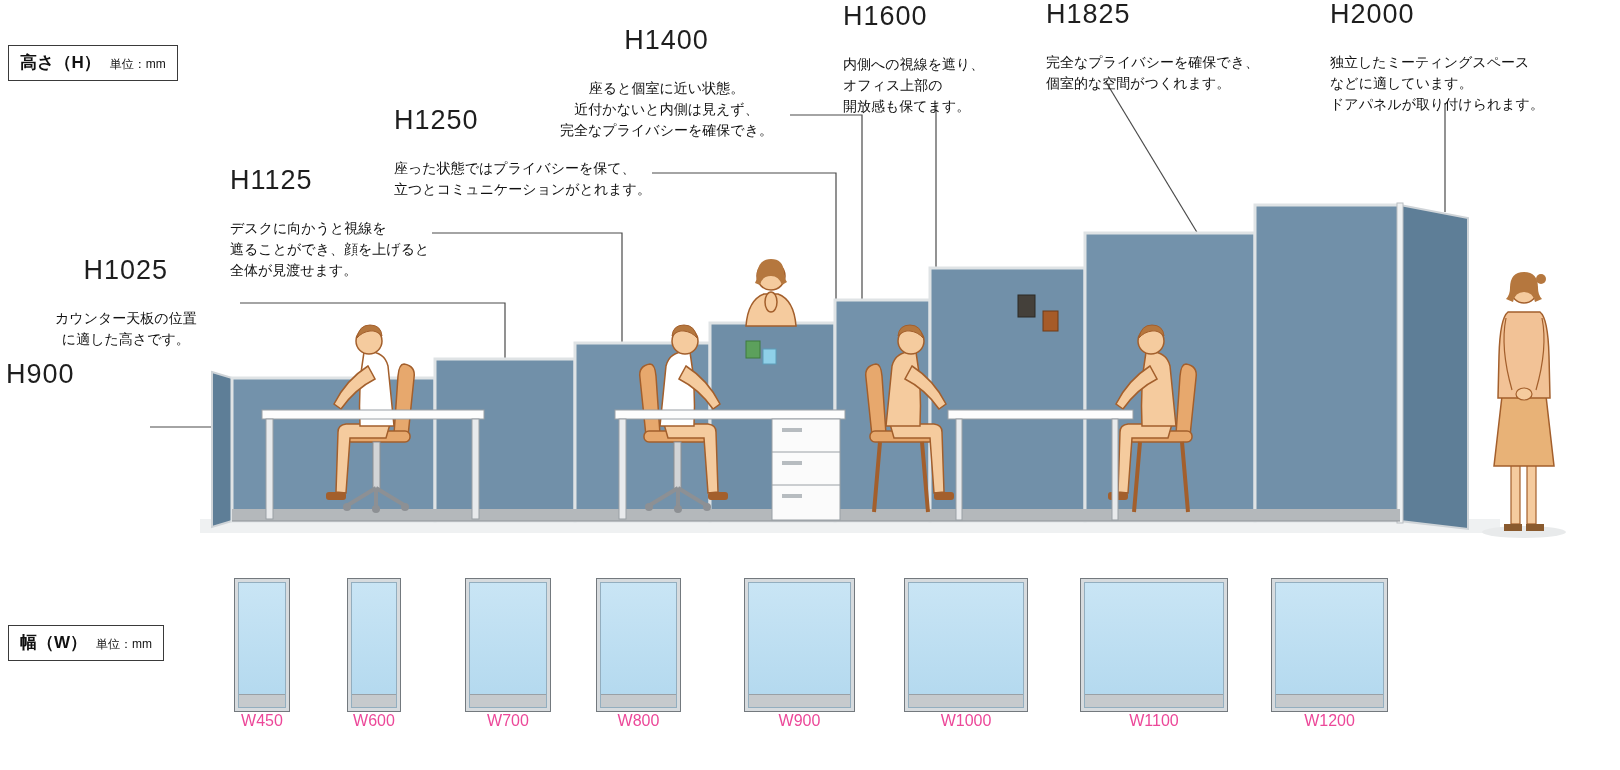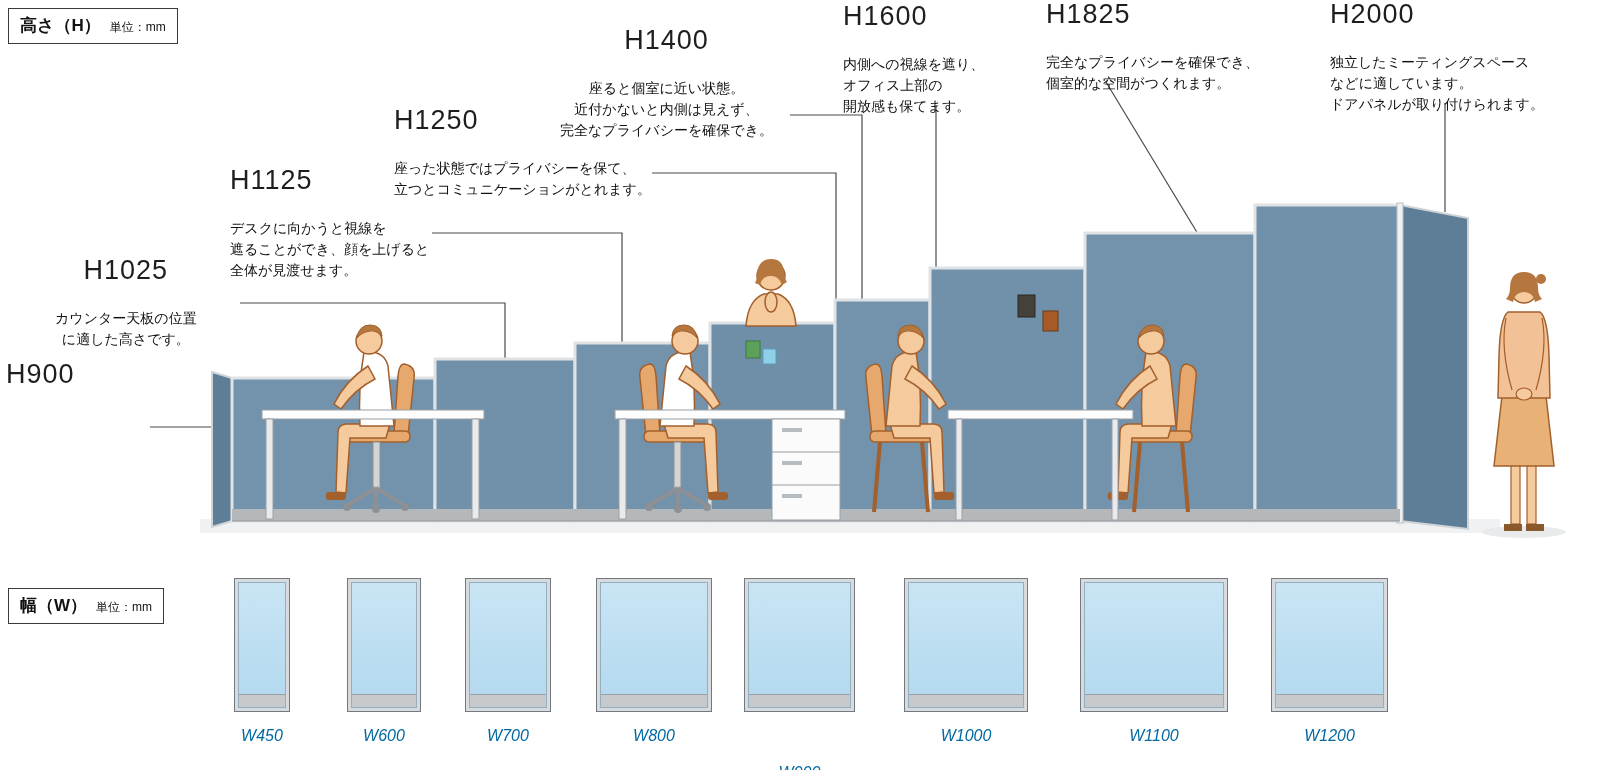--- a/index.html
+++ b/index.html
@@ -11,7 +11,7 @@
 
   
   .section-box{position:absolute;border:1px solid #3a3a3a;background:#fff;
-    padding:5px 11px 6px;display:flex;align-items:baseline;gap:9px;white-space:nowrap;z-index:5;}
+    padding:5px 11px 6px;display:flex;align-items:baseline;gap:9px;white-space:nowrap;z-index:5;margin-top:37px;}
   #height-box{left:8px;top:8px;}
   #width-box{left:8px;top:588px;}
   .box-title{font-size:17px;font-weight:bold;}

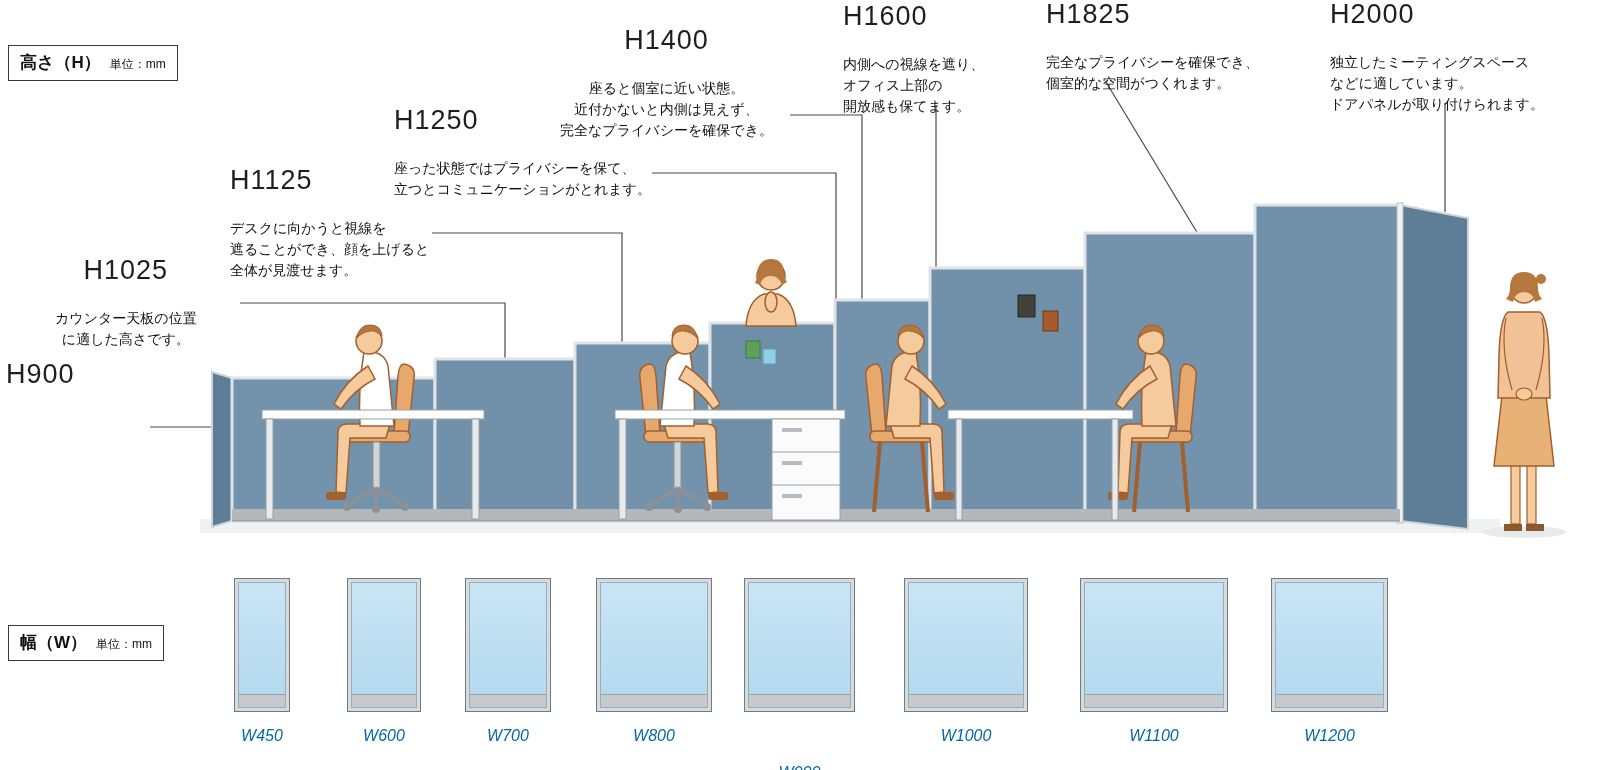--- a/index.html
+++ b/index.html
@@ -36,7 +36,7 @@
   .w-glass{position:absolute;left:3px;right:3px;top:3px;bottom:3px;
     background:linear-gradient(180deg,#c9e5f5 0%,#b2d8ee 100%);border:1px solid #93aebf;box-sizing:border-box;}
   .w-base{position:absolute;left:4px;right:4px;bottom:4px;height:12px;background:#c6cacd;border-top:1px solid #9aa0a5;}
-  .w-label{margin-top:15px;font-size:16px;color:#0369a1;font-style:italic;}
+  .w-label{font-size:16px;color:#ec4899;}
   #wp0{left:234px;width:56px;}
   #wp1{left:347px;width:74px;}
   #wp2{left:465px;width:86px;}

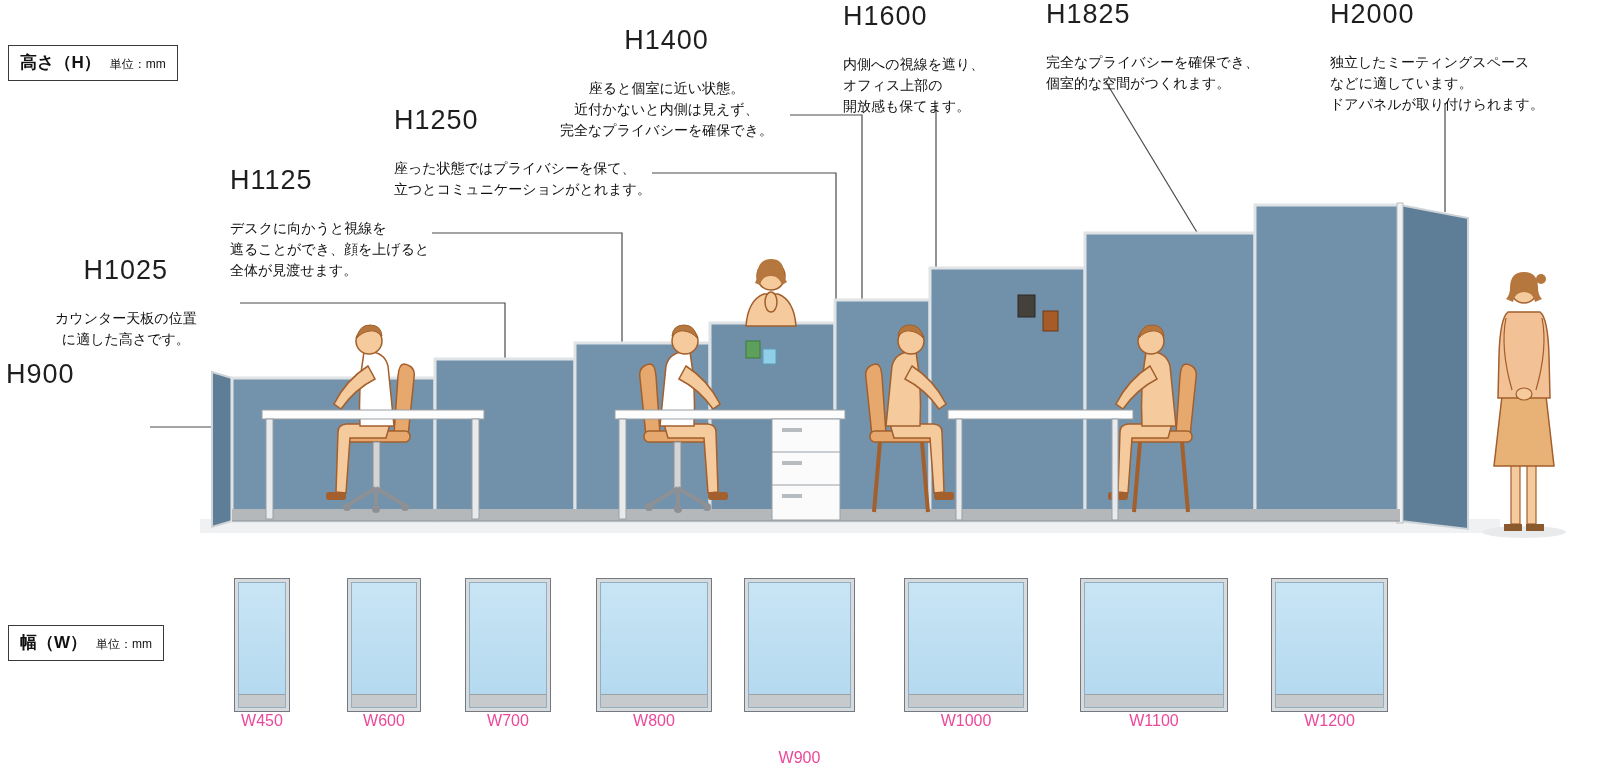--- a/index.html
+++ b/index.html
@@ -38,7 +38,7 @@
   .w-base{position:absolute;left:4px;right:4px;bottom:4px;height:12px;background:#c6cacd;border-top:1px solid #9aa0a5;}
   .w-label{font-size:16px;color:#ec4899;}
   #wp0{left:234px;width:56px;}
-  #wp1{left:347px;width:74px;}
+  #wp1{left:347px;width:54px;}
   #wp2{left:465px;width:86px;}
   #wp3{left:596px;width:116px;}
   #wp4{left:744px;width:111px;gap:37px;}

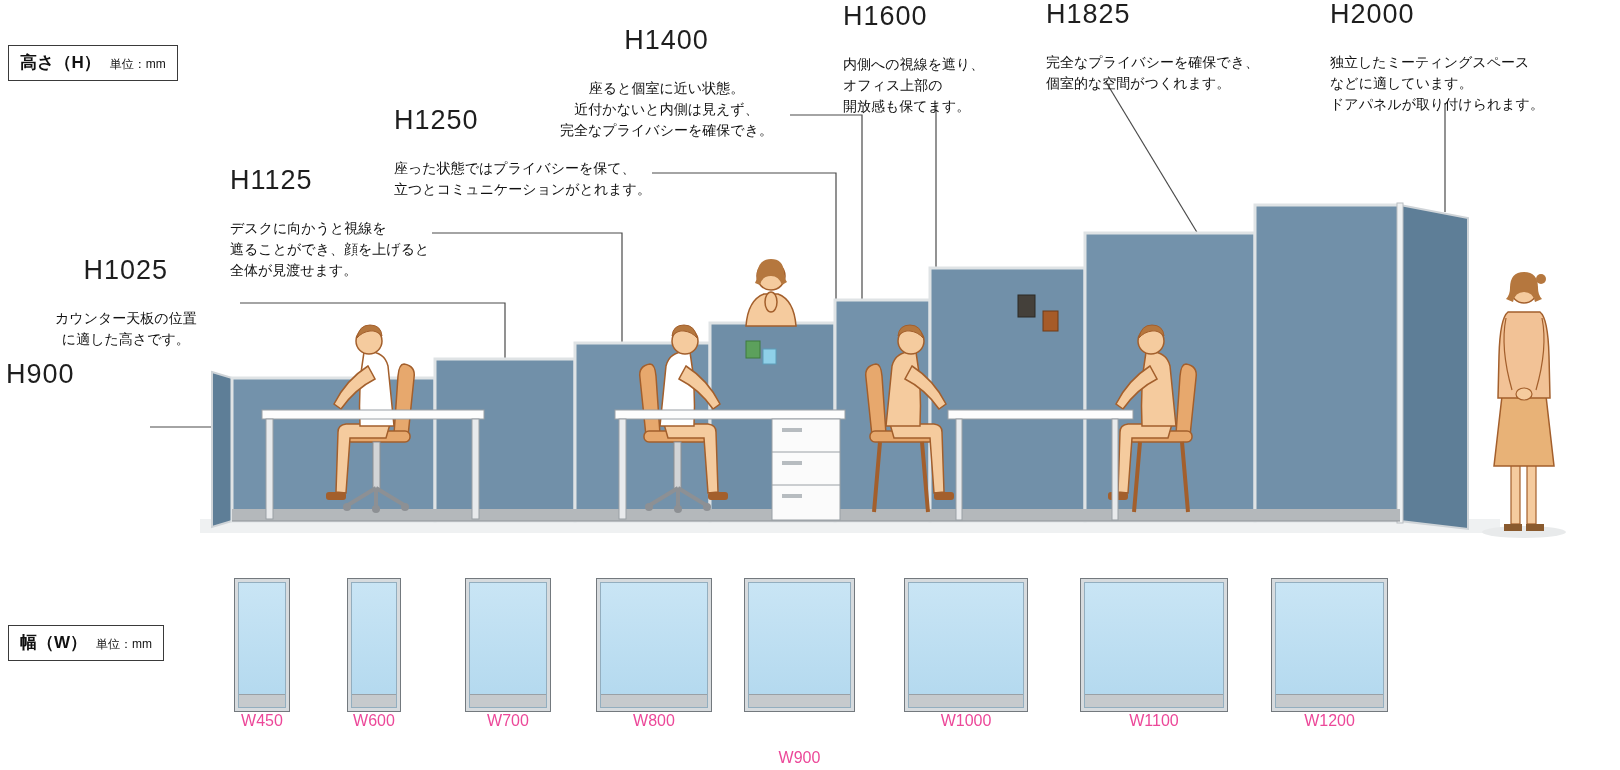--- a/index.html
+++ b/index.html
@@ -40,7 +40,7 @@
   #wp0{left:234px;width:56px;}
   #wp1{left:347px;width:54px;}
   #wp2{left:465px;width:86px;}
-  #wp3{left:596px;width:116px;}
+  #wp3{left:596px;width:85px;}
   #wp4{left:744px;width:111px;gap:37px;}
   #wp5{left:904px;width:124px;}
   #wp6{left:1080px;width:148px;}

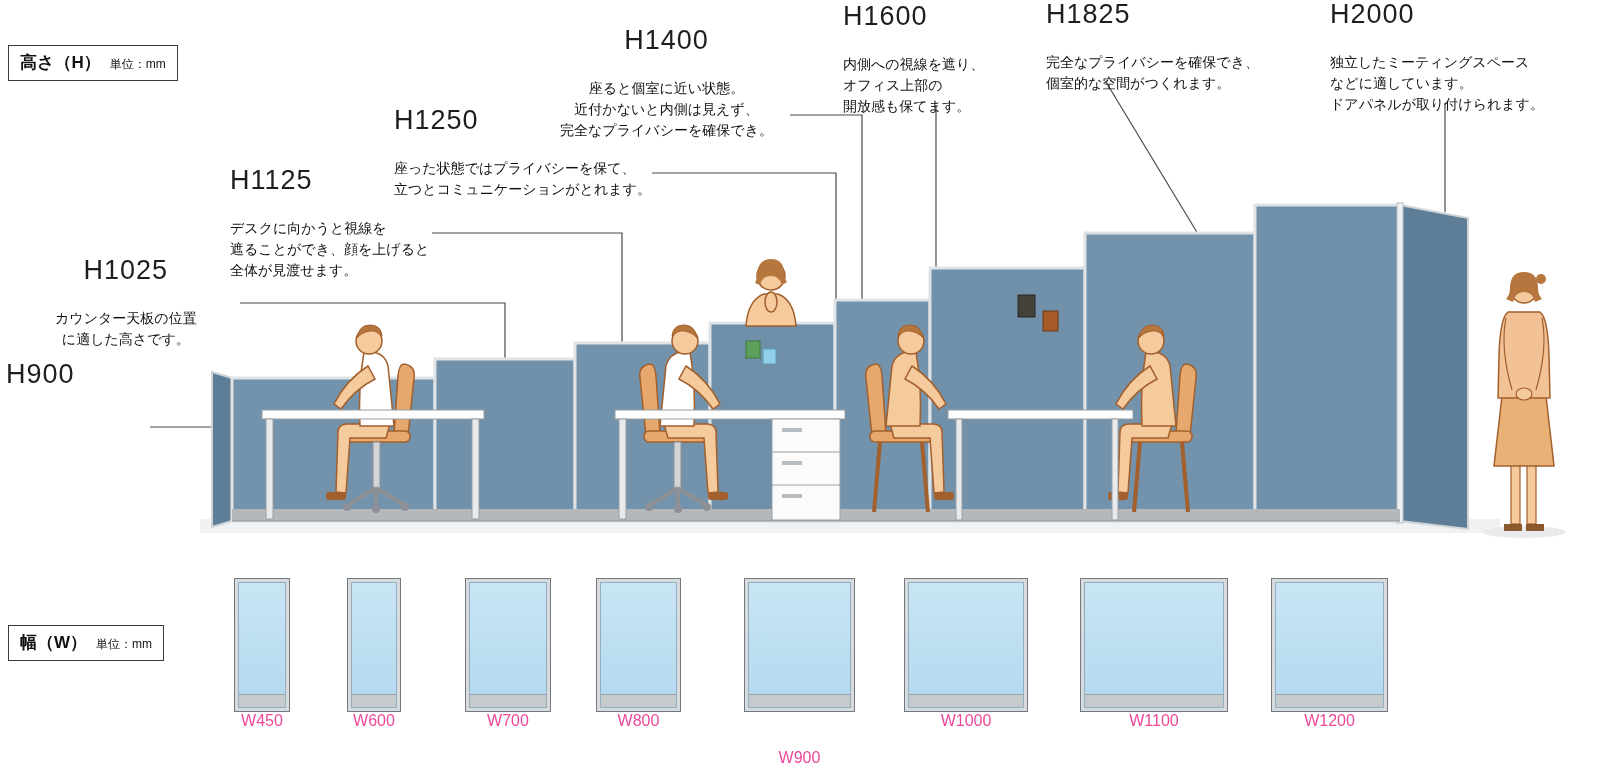--- a/index.html
+++ b/index.html
@@ -41,7 +41,7 @@
   #wp1{left:347px;width:54px;}
   #wp2{left:465px;width:86px;}
   #wp3{left:596px;width:85px;}
-  #wp4{left:744px;width:111px;gap:37px;}
+  #wp4{left:744px;width:111px;}
   #wp5{left:904px;width:124px;}
   #wp6{left:1080px;width:148px;}
   #wp7{left:1271px;width:117px;}

